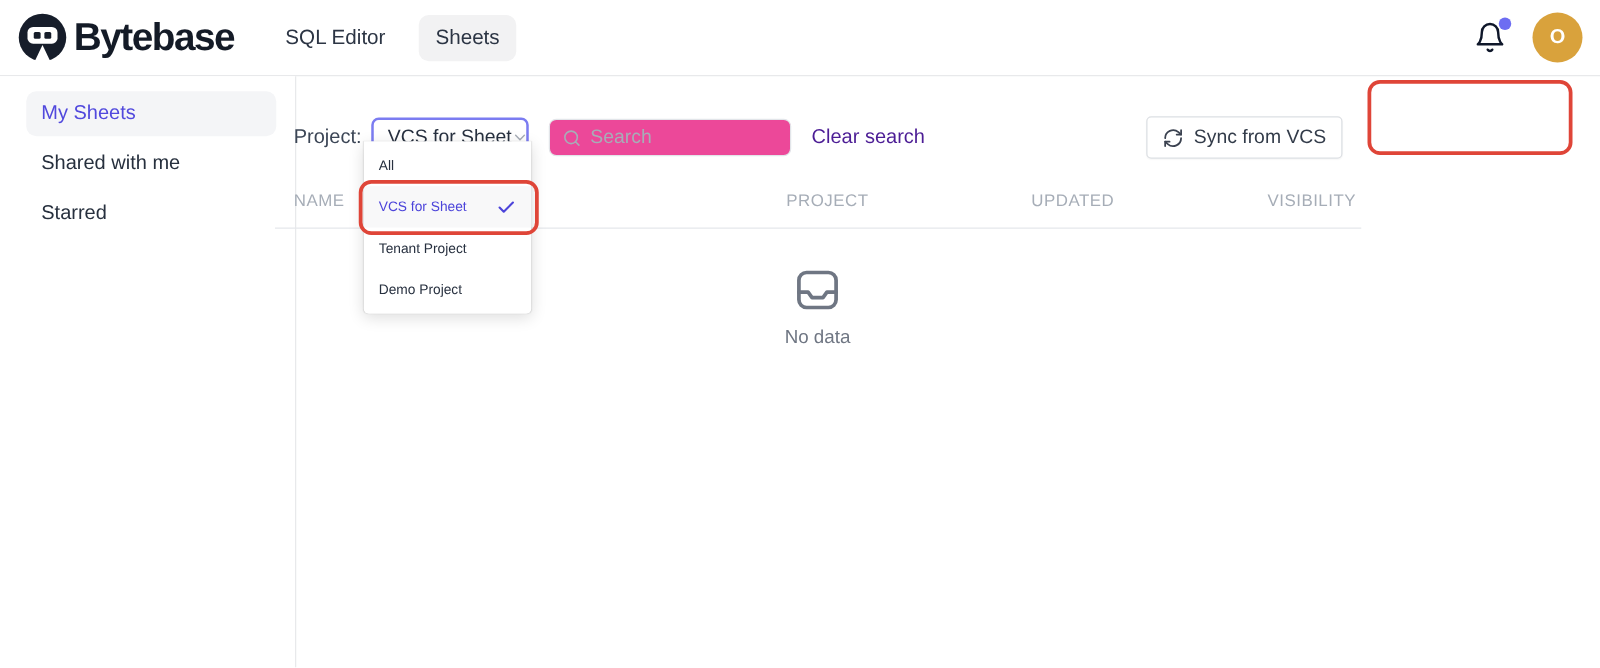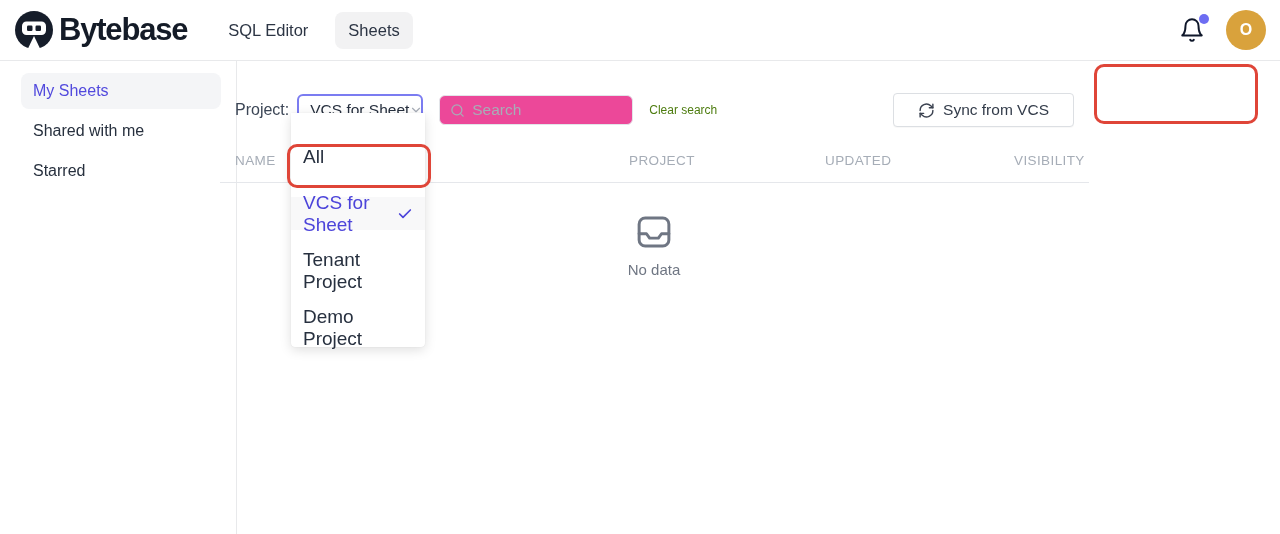--- a/index.html
+++ b/index.html
@@ -45,7 +45,7 @@
   .search-input { border:none; outline:none; width:100%; font-size:15.5px;
     font-family:"Liberation Sans", sans-serif; color:#27303f; background:transparent; }
   .search-input::placeholder { color:#a7adb7; }
-  .clear-search { margin-left:16px; font-size:12px; color:#4d7c0f; cursor:pointer; }
+  .clear-search { margin-left:16px; font-size:16px; color:#4c1d95; cursor:pointer; }
   .sync-btn { margin-left:auto; height:34px; display:flex; align-items:center; gap:8px;
     padding:0 24px; background:#fff; border:1px solid #dcdfe3; border-radius:4px;
     font-size:15.5px; color:#333c4a; cursor:pointer; box-shadow:0 1px 1px rgba(0,0,0,0.03); }

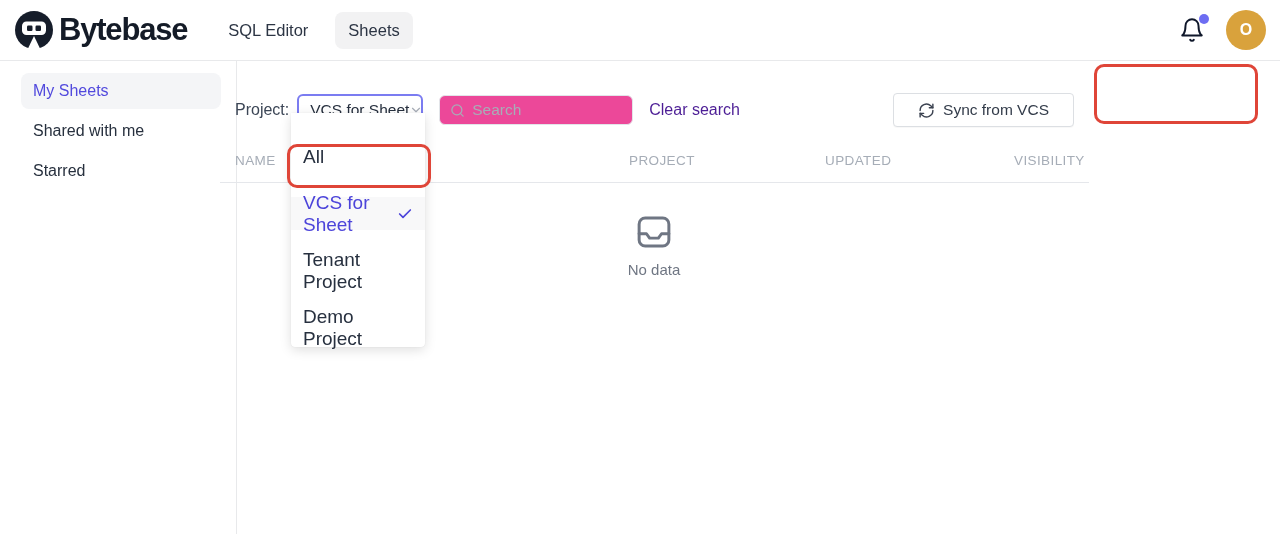--- a/index.html
+++ b/index.html
@@ -47,7 +47,7 @@
   .search-input::placeholder { color:#a7adb7; }
   .clear-search { margin-left:16px; font-size:16px; color:#4c1d95; cursor:pointer; }
   .sync-btn { margin-left:auto; height:34px; display:flex; align-items:center; gap:8px;
-    padding:0 24px; background:#fff; border:1px solid #dcdfe3; border-radius:4px;
+    padding:0 12px; background:#fff; border:1px solid #dcdfe3; border-radius:4px;
     font-size:15.5px; color:#333c4a; cursor:pointer; box-shadow:0 1px 1px rgba(0,0,0,0.03); }
   .sync-btn svg { color:#3b4250; }
 

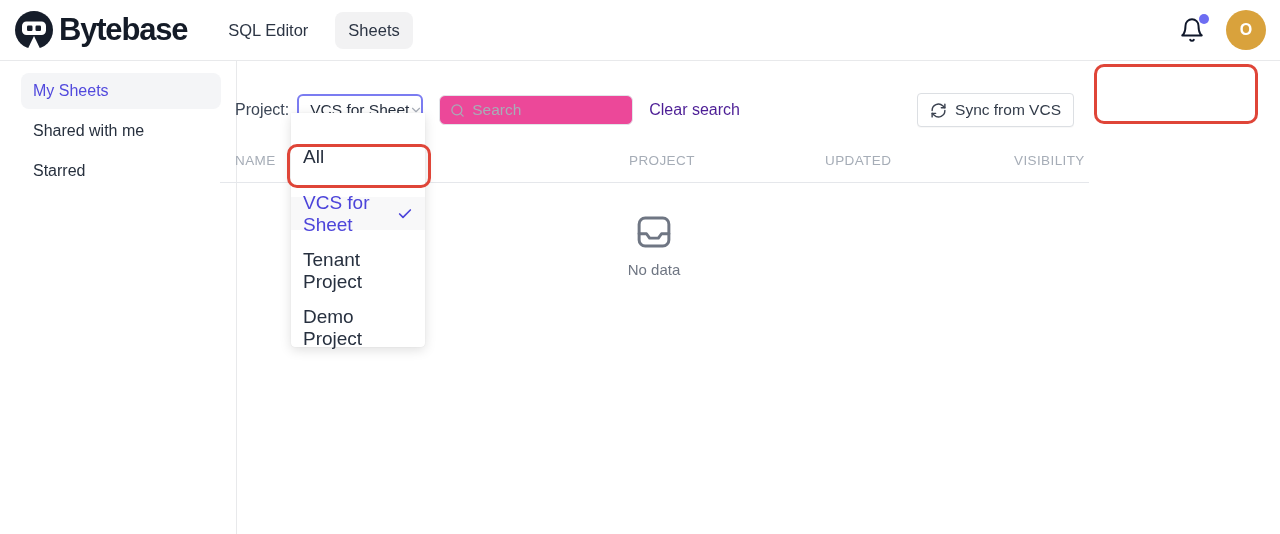--- a/index.html
+++ b/index.html
@@ -65,7 +65,7 @@
     border-radius:0 0 4px 4px; box-shadow:0 3px 12px rgba(0,0,0,0.13), 0 0 1px rgba(0,0,0,0.12);
     padding:3px 0; z-index:20; }
   .menu-item { height:33px; display:flex; align-items:center; padding:0 12px;
-    font-size:19px; color:#27303f; cursor:pointer;margin-top:24px; }
+    font-size:11px; color:#27303f; cursor:pointer; }
   .menu-item.selected { color:#4c44da; background:#f8f8f9; }
   .menu-item .check { margin-left:auto; color:#4c44da; display:flex; }
 

